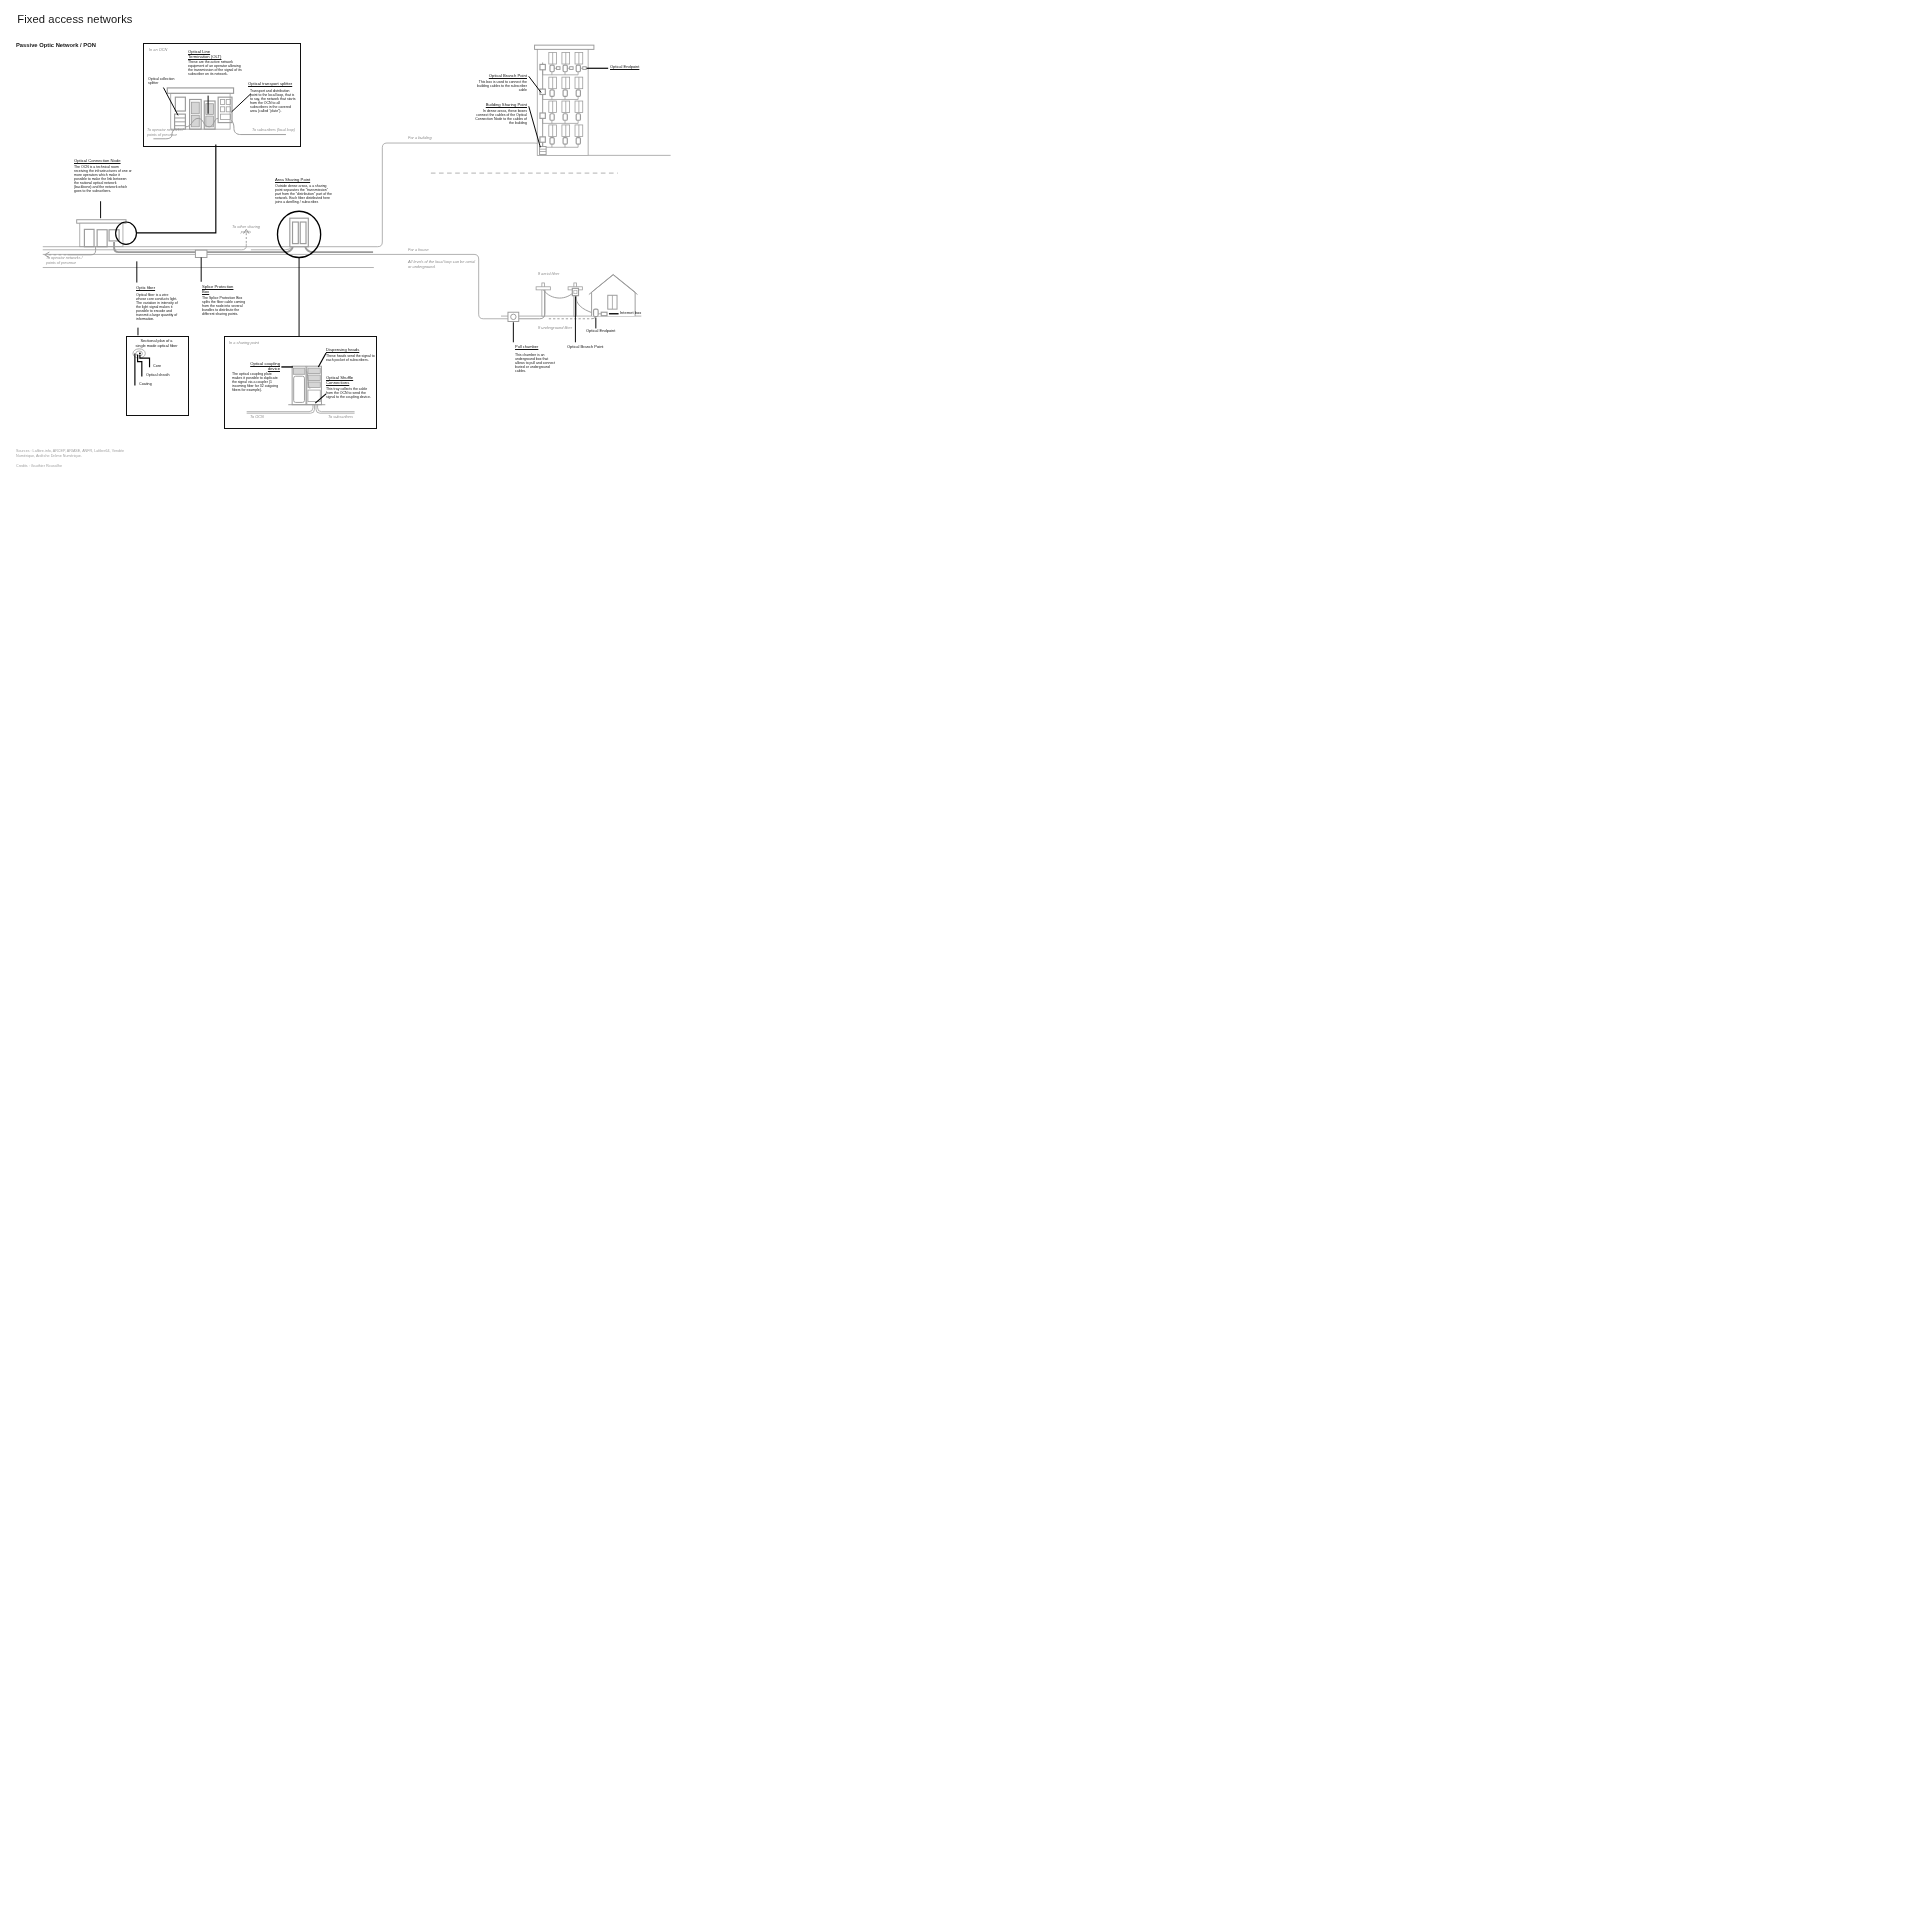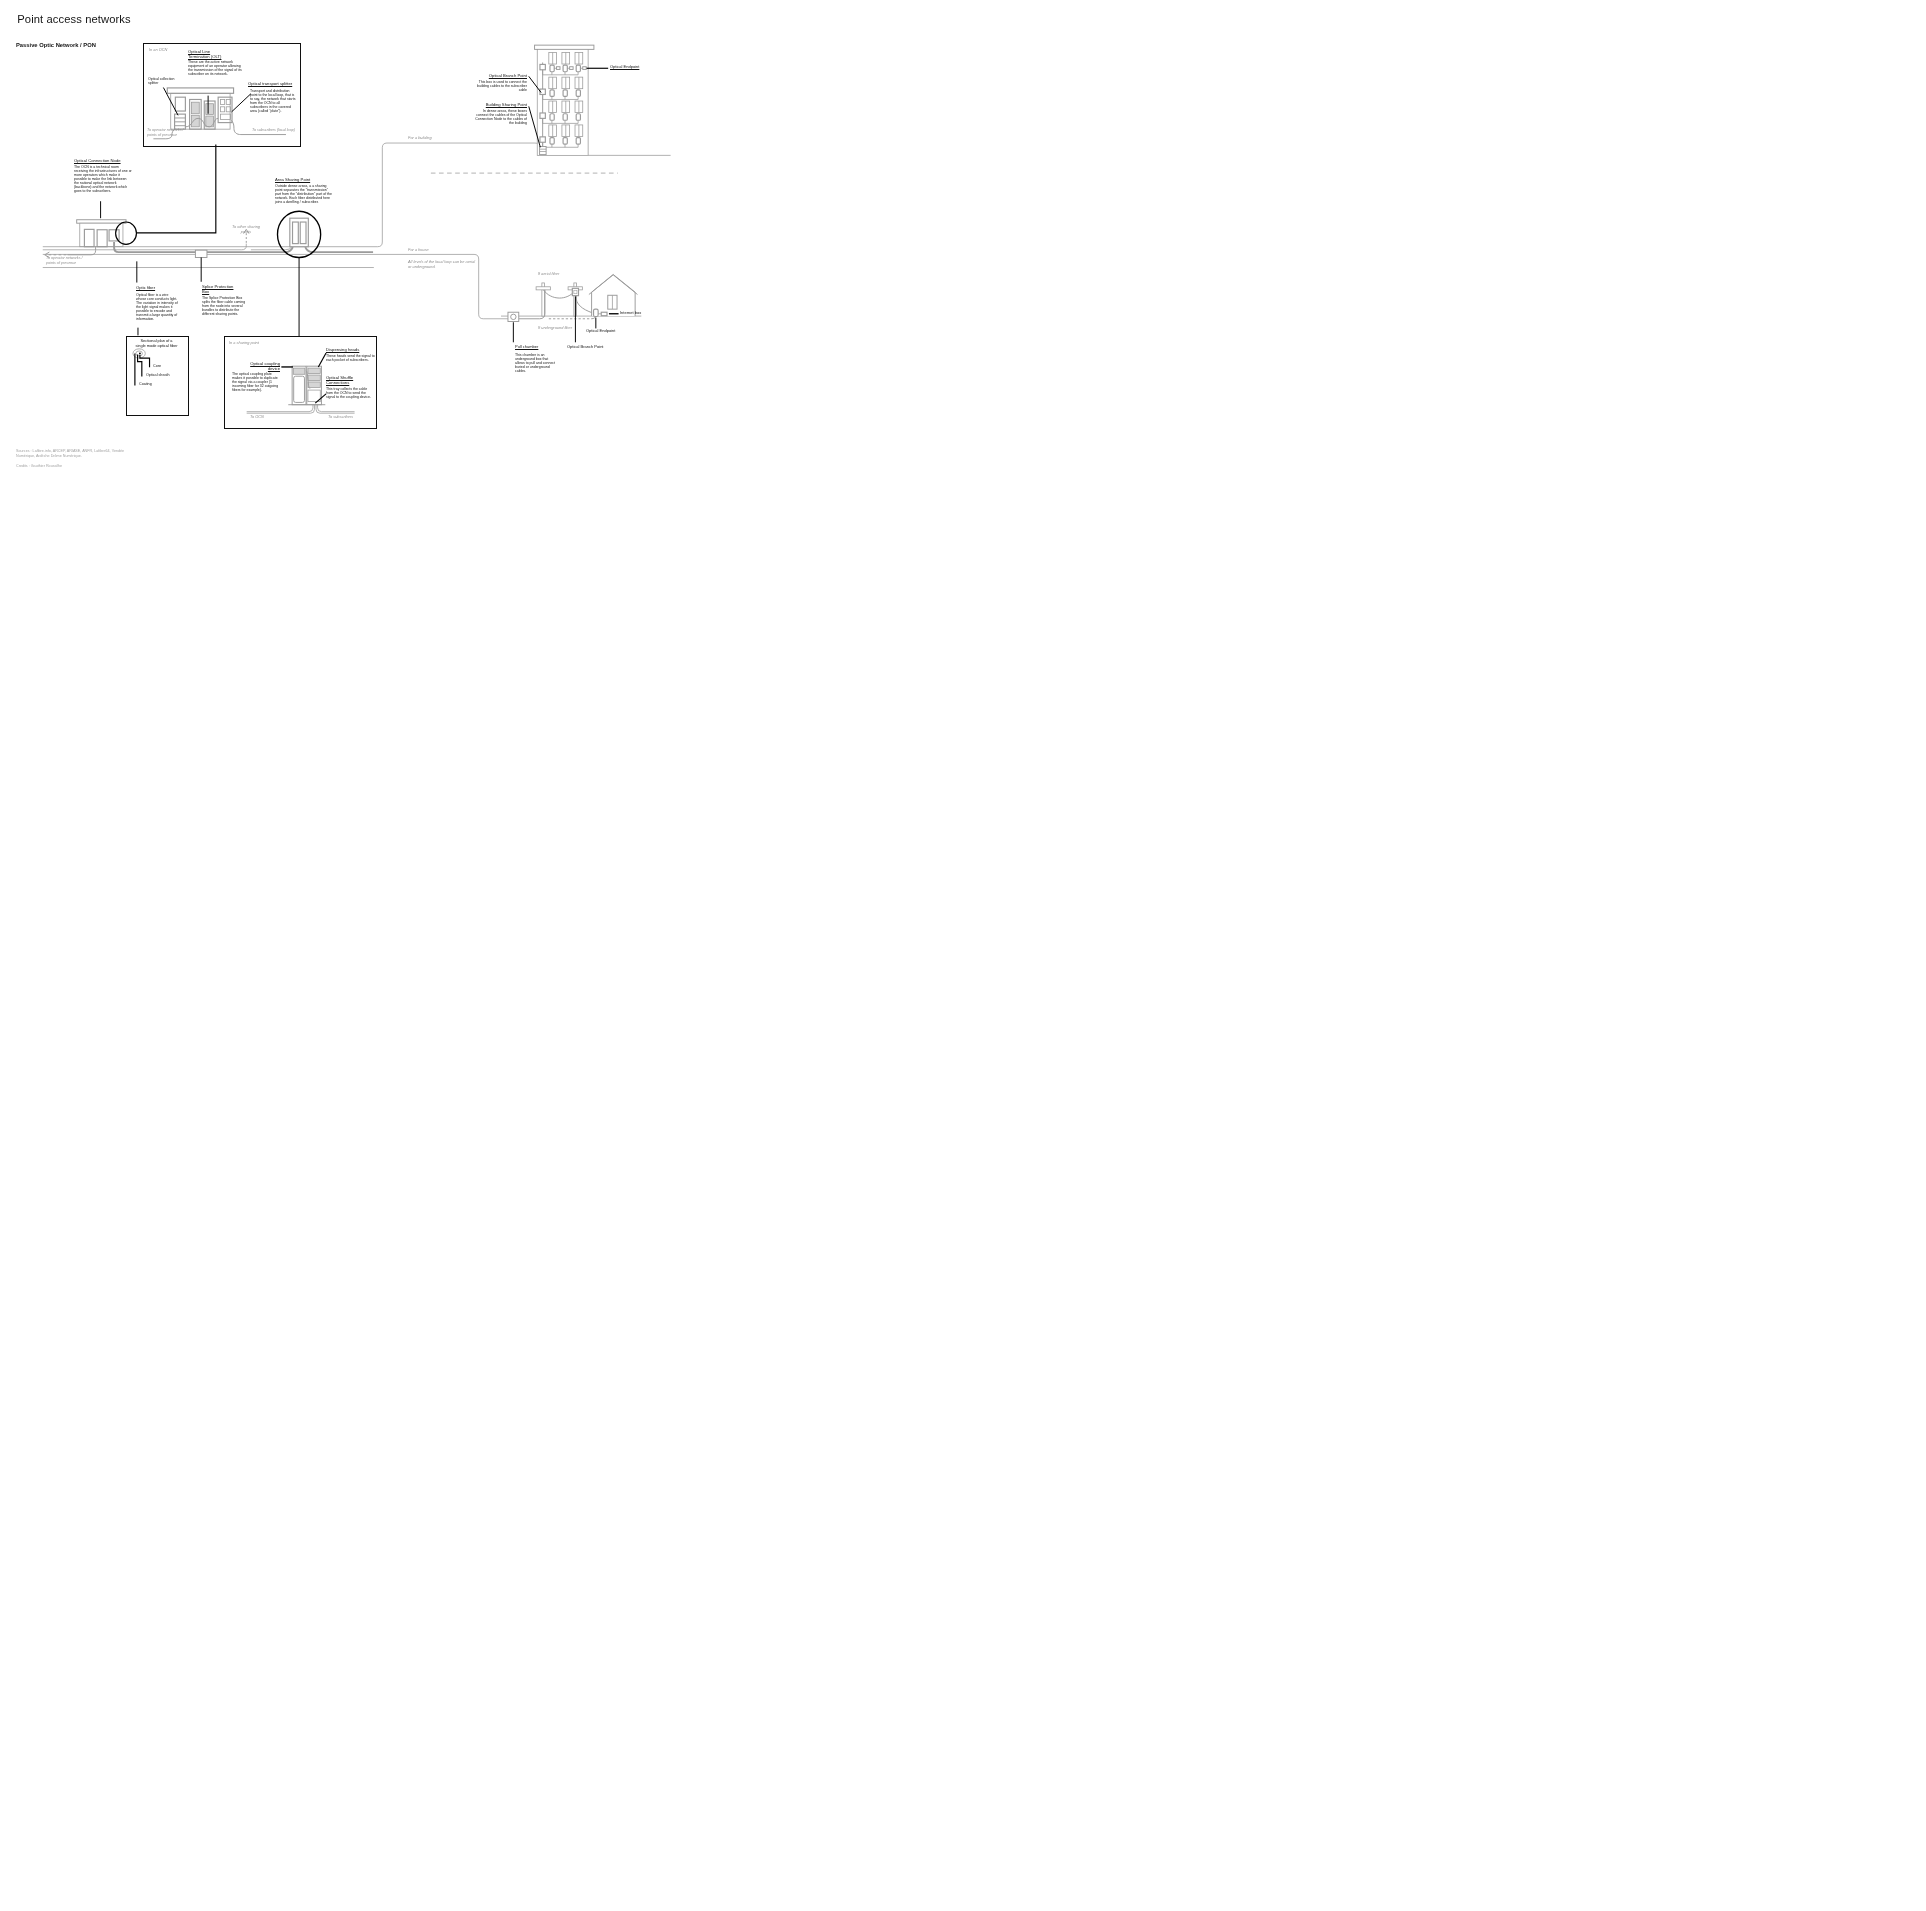--- a/index.html
+++ b/index.html
@@ -251,7 +251,7 @@
   <div class="frame" style="left:126px;top:336px;width:61px;height:78px;"></div>
   <div class="frame" style="left:224px;top:336px;width:151px;height:91px;"></div>
 
-  <div class="lbl title" style="left:17.3px;top:12.7px;">Point access networks</div>
+  <div class="lbl title" style="left:17.3px;top:12.7px;">Fixed access networks</div>
   <div class="lbl subtitle" style="left:16px;top:42px;">Passive Optic Network / PON</div>
 
   <div class="lbl gi" style="left:149px;top:48px;">In an OCN</div>

